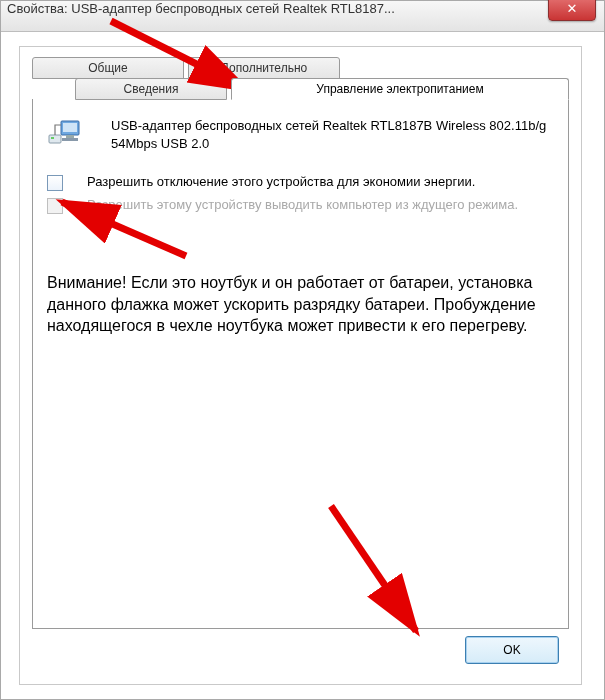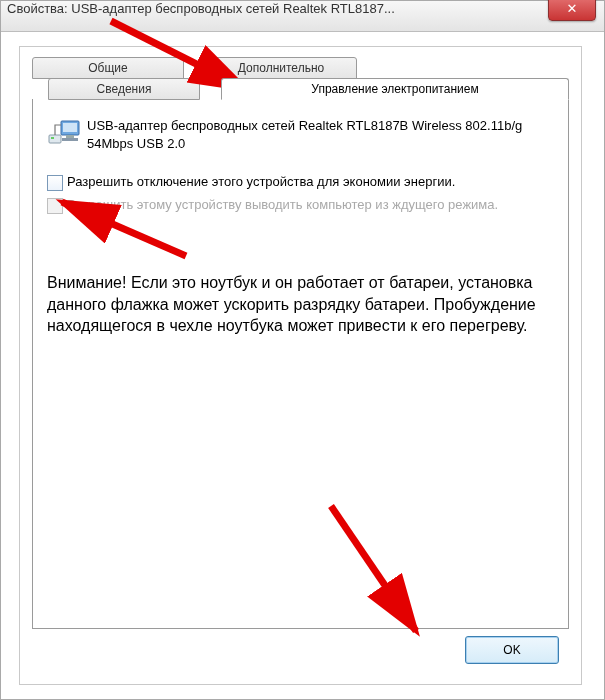--- a/index.html
+++ b/index.html
@@ -9,7 +9,7 @@
   .close-btn{position:absolute;right:8px;top:-6px;width:46px;height:24px;background:linear-gradient(to bottom,#e57373,#c93434);border:1px solid #8b2e2e;border-radius:0 0 4px 4px;color:#fff;display:flex;align-items:center;justify-content:center;font-size:13px;box-shadow:0 1px 2px rgba(0,0,0,.3)}
   .content{position:absolute;top:45px;left:18px;right:22px;bottom:14px;background:#fff;border:1px solid #c9c9c9}
   .tabs-area{position:relative;padding:10px 12px 0}
-  .tab-row{display:flex;gap:21px;margin-bottom:-1px;position:relative}
+  .tab-row{display:flex;gap:4px;margin-bottom:-1px;position:relative}
   .tab{border:1px solid #9a9a9a;border-bottom:1px solid #fff;background:linear-gradient(to bottom,#fff,#f1f1f1);padding:3px 0;text-align:center;border-radius:3px 3px 0 0;font-size:12px;cursor:default;flex-shrink:0}
   .tab.inactive{background:linear-gradient(to bottom,#f4f4f4,#e5e5e5);border-bottom:1px solid #9a9a9a;color:#333}
   .tab-row.top .tab{width:150px}

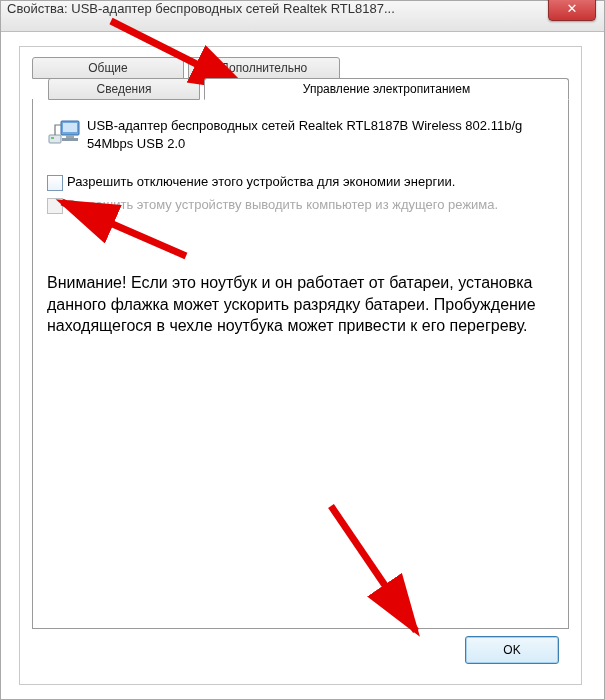--- a/index.html
+++ b/index.html
@@ -14,7 +14,7 @@
   .tab.inactive{background:linear-gradient(to bottom,#f4f4f4,#e5e5e5);border-bottom:1px solid #9a9a9a;color:#333}
   .tab-row.top .tab{width:150px}
   .tab-row.bottom{margin-top:0}
-  .tab-row.bottom .tab:first-child{width:150px;margin-left:16px}
+  .tab-row.bottom .tab:first-child{width:150px;margin-left:43px}
   .tab-row.bottom .tab:last-child{flex:1}
   .tab.active{background:#fff;position:relative;z-index:2}
   .dialog-body{border:1px solid #9a9a9a;border-top:none;margin:0 12px;padding:18px 14px 10px;height:530px;box-sizing:border-box;position:relative}

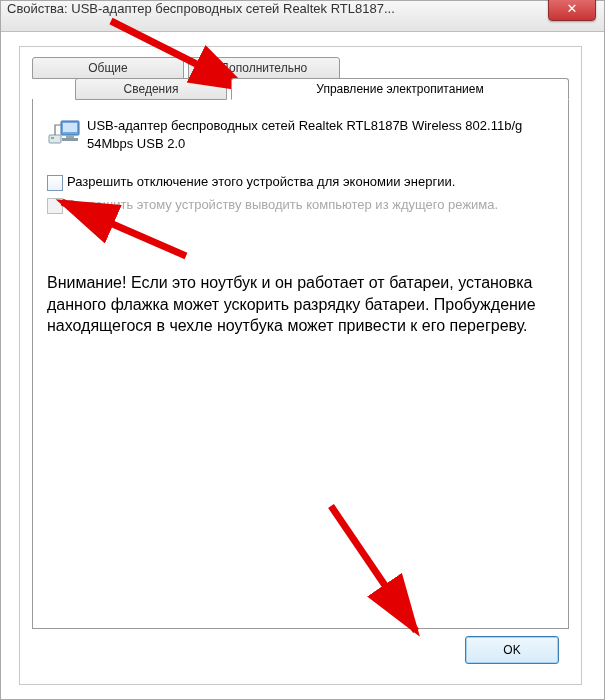--- a/index.html
+++ b/index.html
@@ -18,7 +18,7 @@
   .tab-row.bottom .tab:last-child{flex:1}
   .tab.active{background:#fff;position:relative;z-index:2}
   .dialog-body{border:1px solid #9a9a9a;border-top:none;margin:0 12px;padding:18px 14px 10px;height:530px;box-sizing:border-box;position:relative}
-  .device-row{display:flex;align-items:flex-start;gap:4px;margin-bottom:22px}
+  .device-row{display:flex;align-items:flex-start;gap:28px;margin-bottom:22px}
   .device-icon{width:36px;height:32px;flex-shrink:0;position:relative}
   .device-icon svg{width:100%;height:100%}
   .device-text{font-size:13px;line-height:1.35;color:#000}

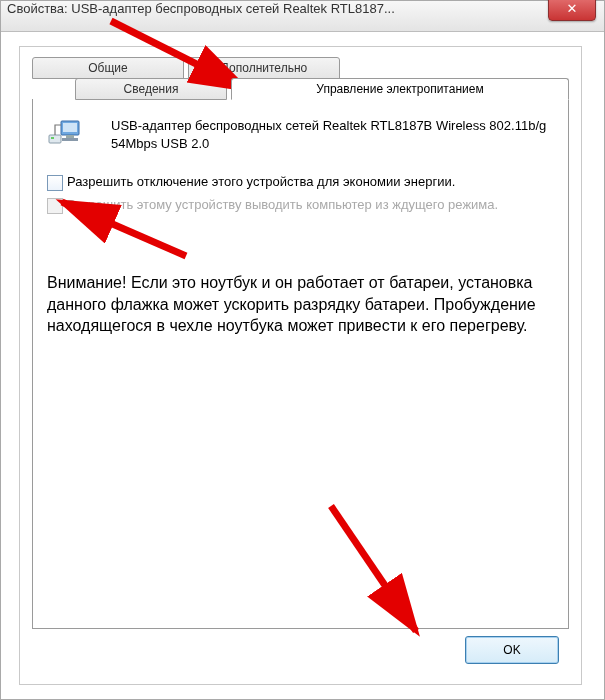--- a/index.html
+++ b/index.html
@@ -22,7 +22,7 @@
   .device-icon{width:36px;height:32px;flex-shrink:0;position:relative}
   .device-icon svg{width:100%;height:100%}
   .device-text{font-size:13px;line-height:1.35;color:#000}
-  .check-row{display:flex;align-items:flex-start;gap:4px;margin-bottom:6px}
+  .check-row{display:flex;align-items:flex-start;gap:24px;margin-bottom:6px}
   .checkbox{width:14px;height:14px;border:1px solid #7a99b8;background:linear-gradient(to bottom,#fff,#ecf3fb);flex-shrink:0;margin-top:1px}
   .check-label{font-size:13px;color:#000;line-height:1.3}
   .check-row.disabled .checkbox{border-color:#bfbfbf;background:#f2f2f2}

